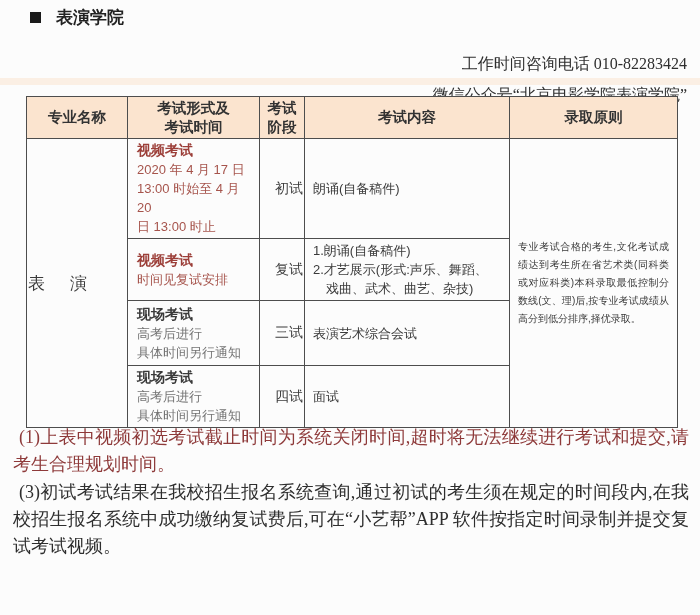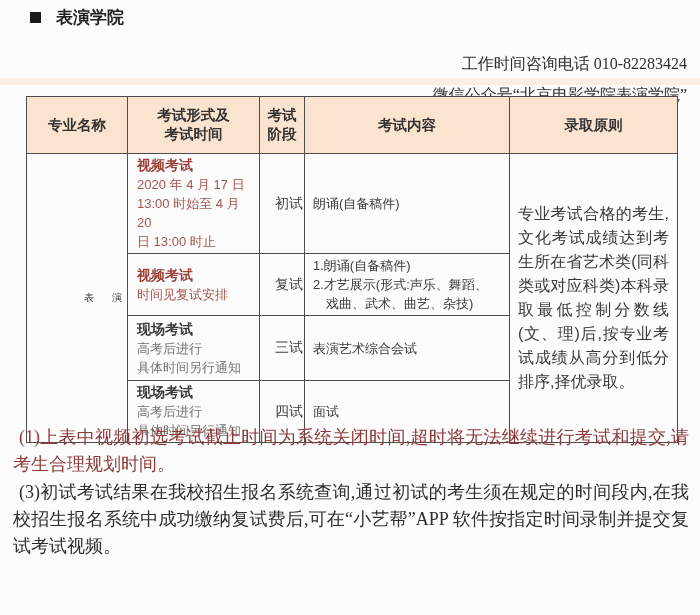--- a/index.html
+++ b/index.html
@@ -78,7 +78,7 @@
     border: 1px solid #4d4d4d;
     vertical-align: middle;
   }
-  table.exam thead tr { height: 57px; }
+  table.exam thead tr { height: 42px; }
   table.exam th {
     background: #fbe4cf;
     font-size: 14.5px;

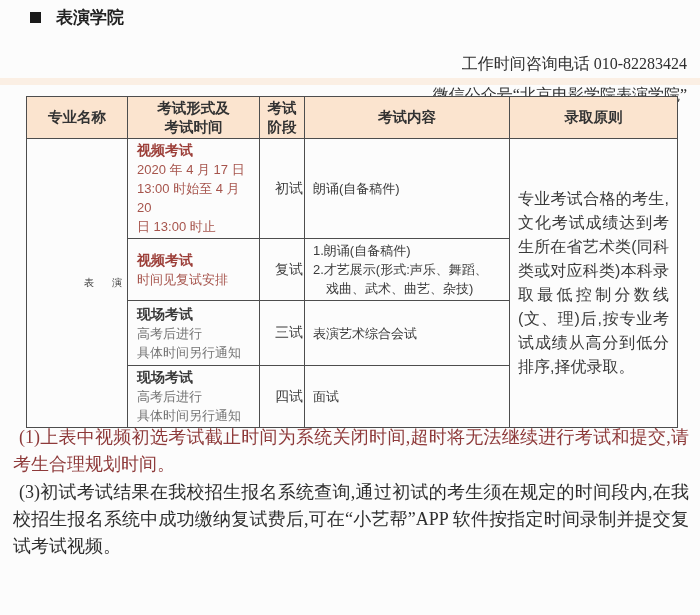--- a/index.html
+++ b/index.html
@@ -122,8 +122,8 @@
   }
   td.principle {
     padding: 6px 8px;
-    font-size: 16px;
-    line-height: 24px;
+    font-size: 10px;
+    line-height: 18px;
     text-align: justify;
     text-justify: inter-ideograph;
   }

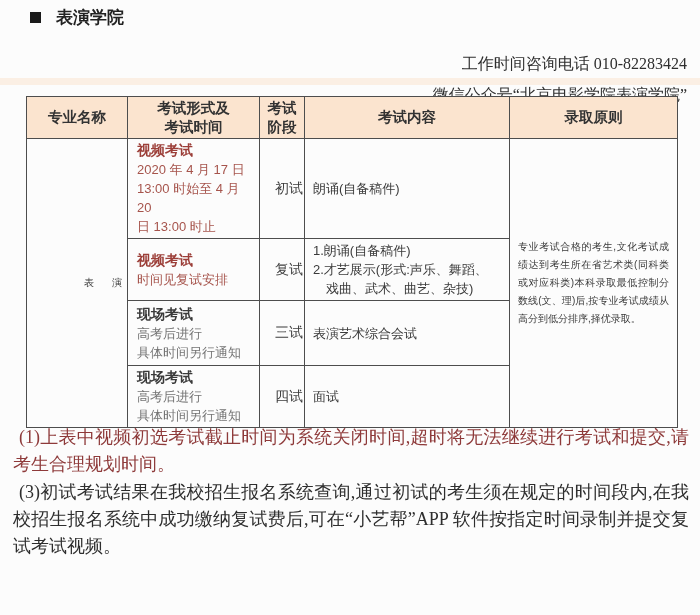--- a/index.html
+++ b/index.html
@@ -93,8 +93,8 @@
   tr.r3 { height: 62px; }
 
   td.major {
-    text-align: right;
-    font-size: 10px;
+    text-align: left;
+    font-size: 17px;
     letter-spacing: 4px;
     color: #3a3a3a;
   }

